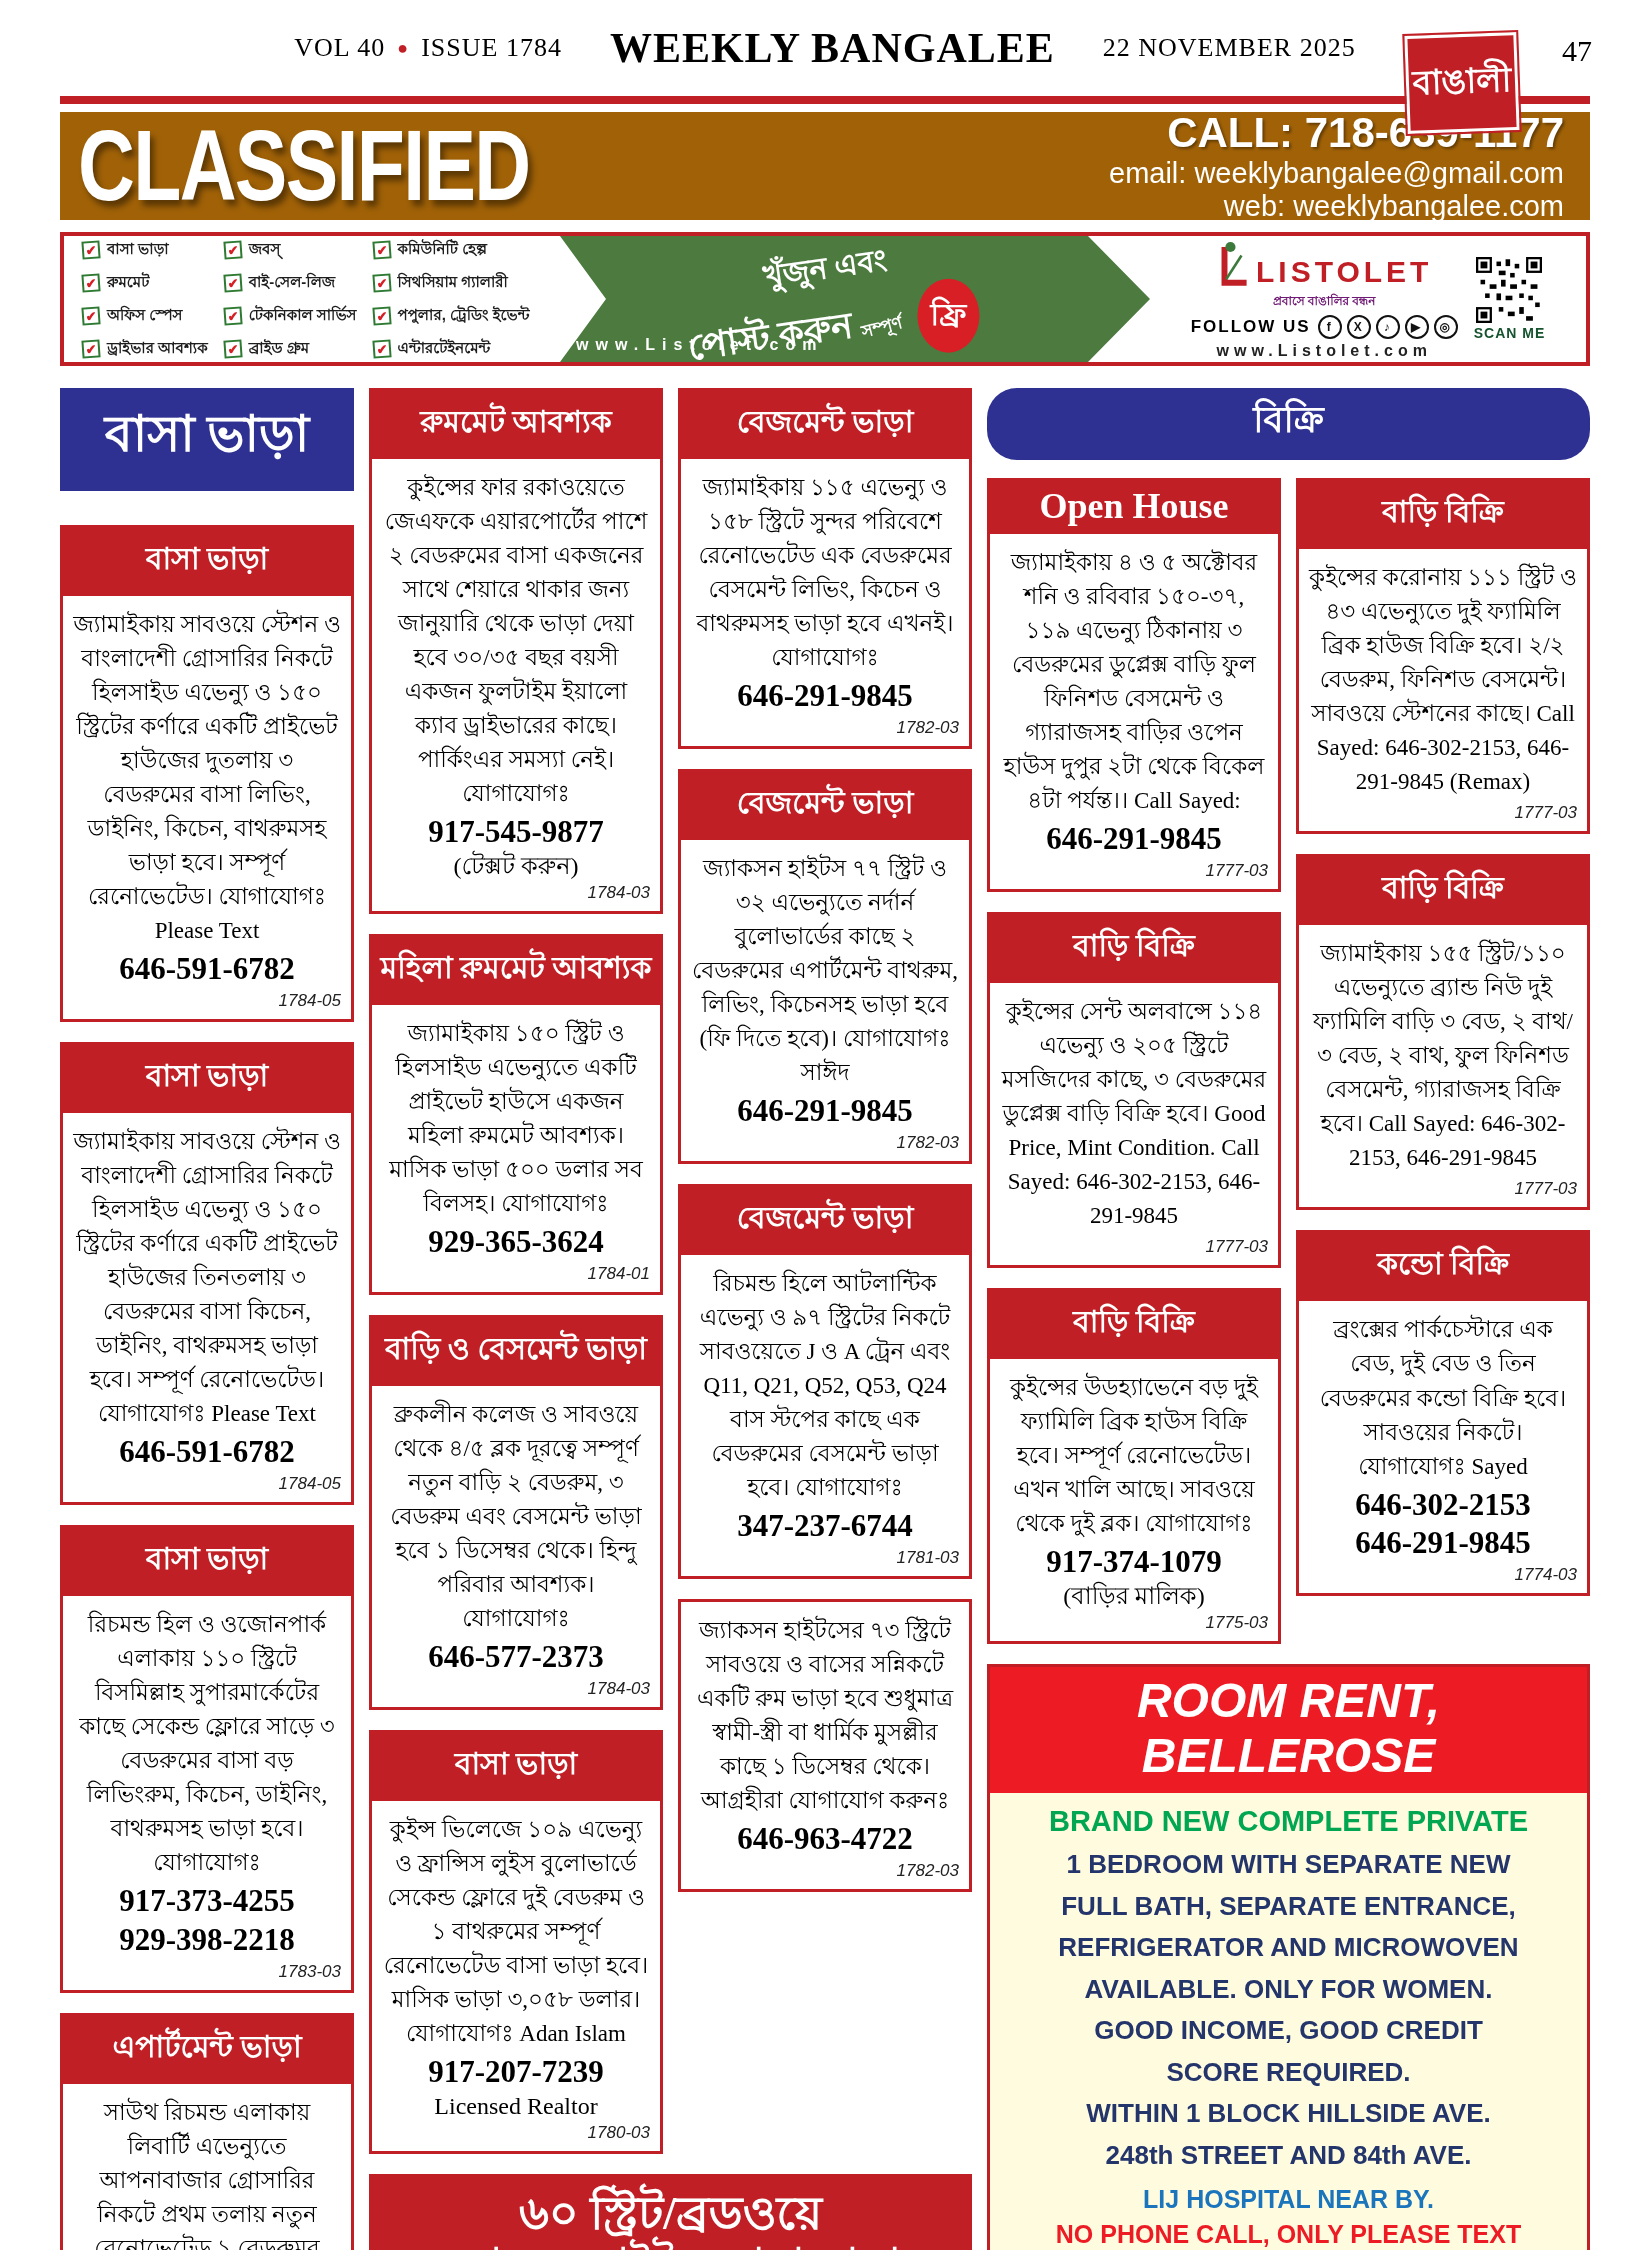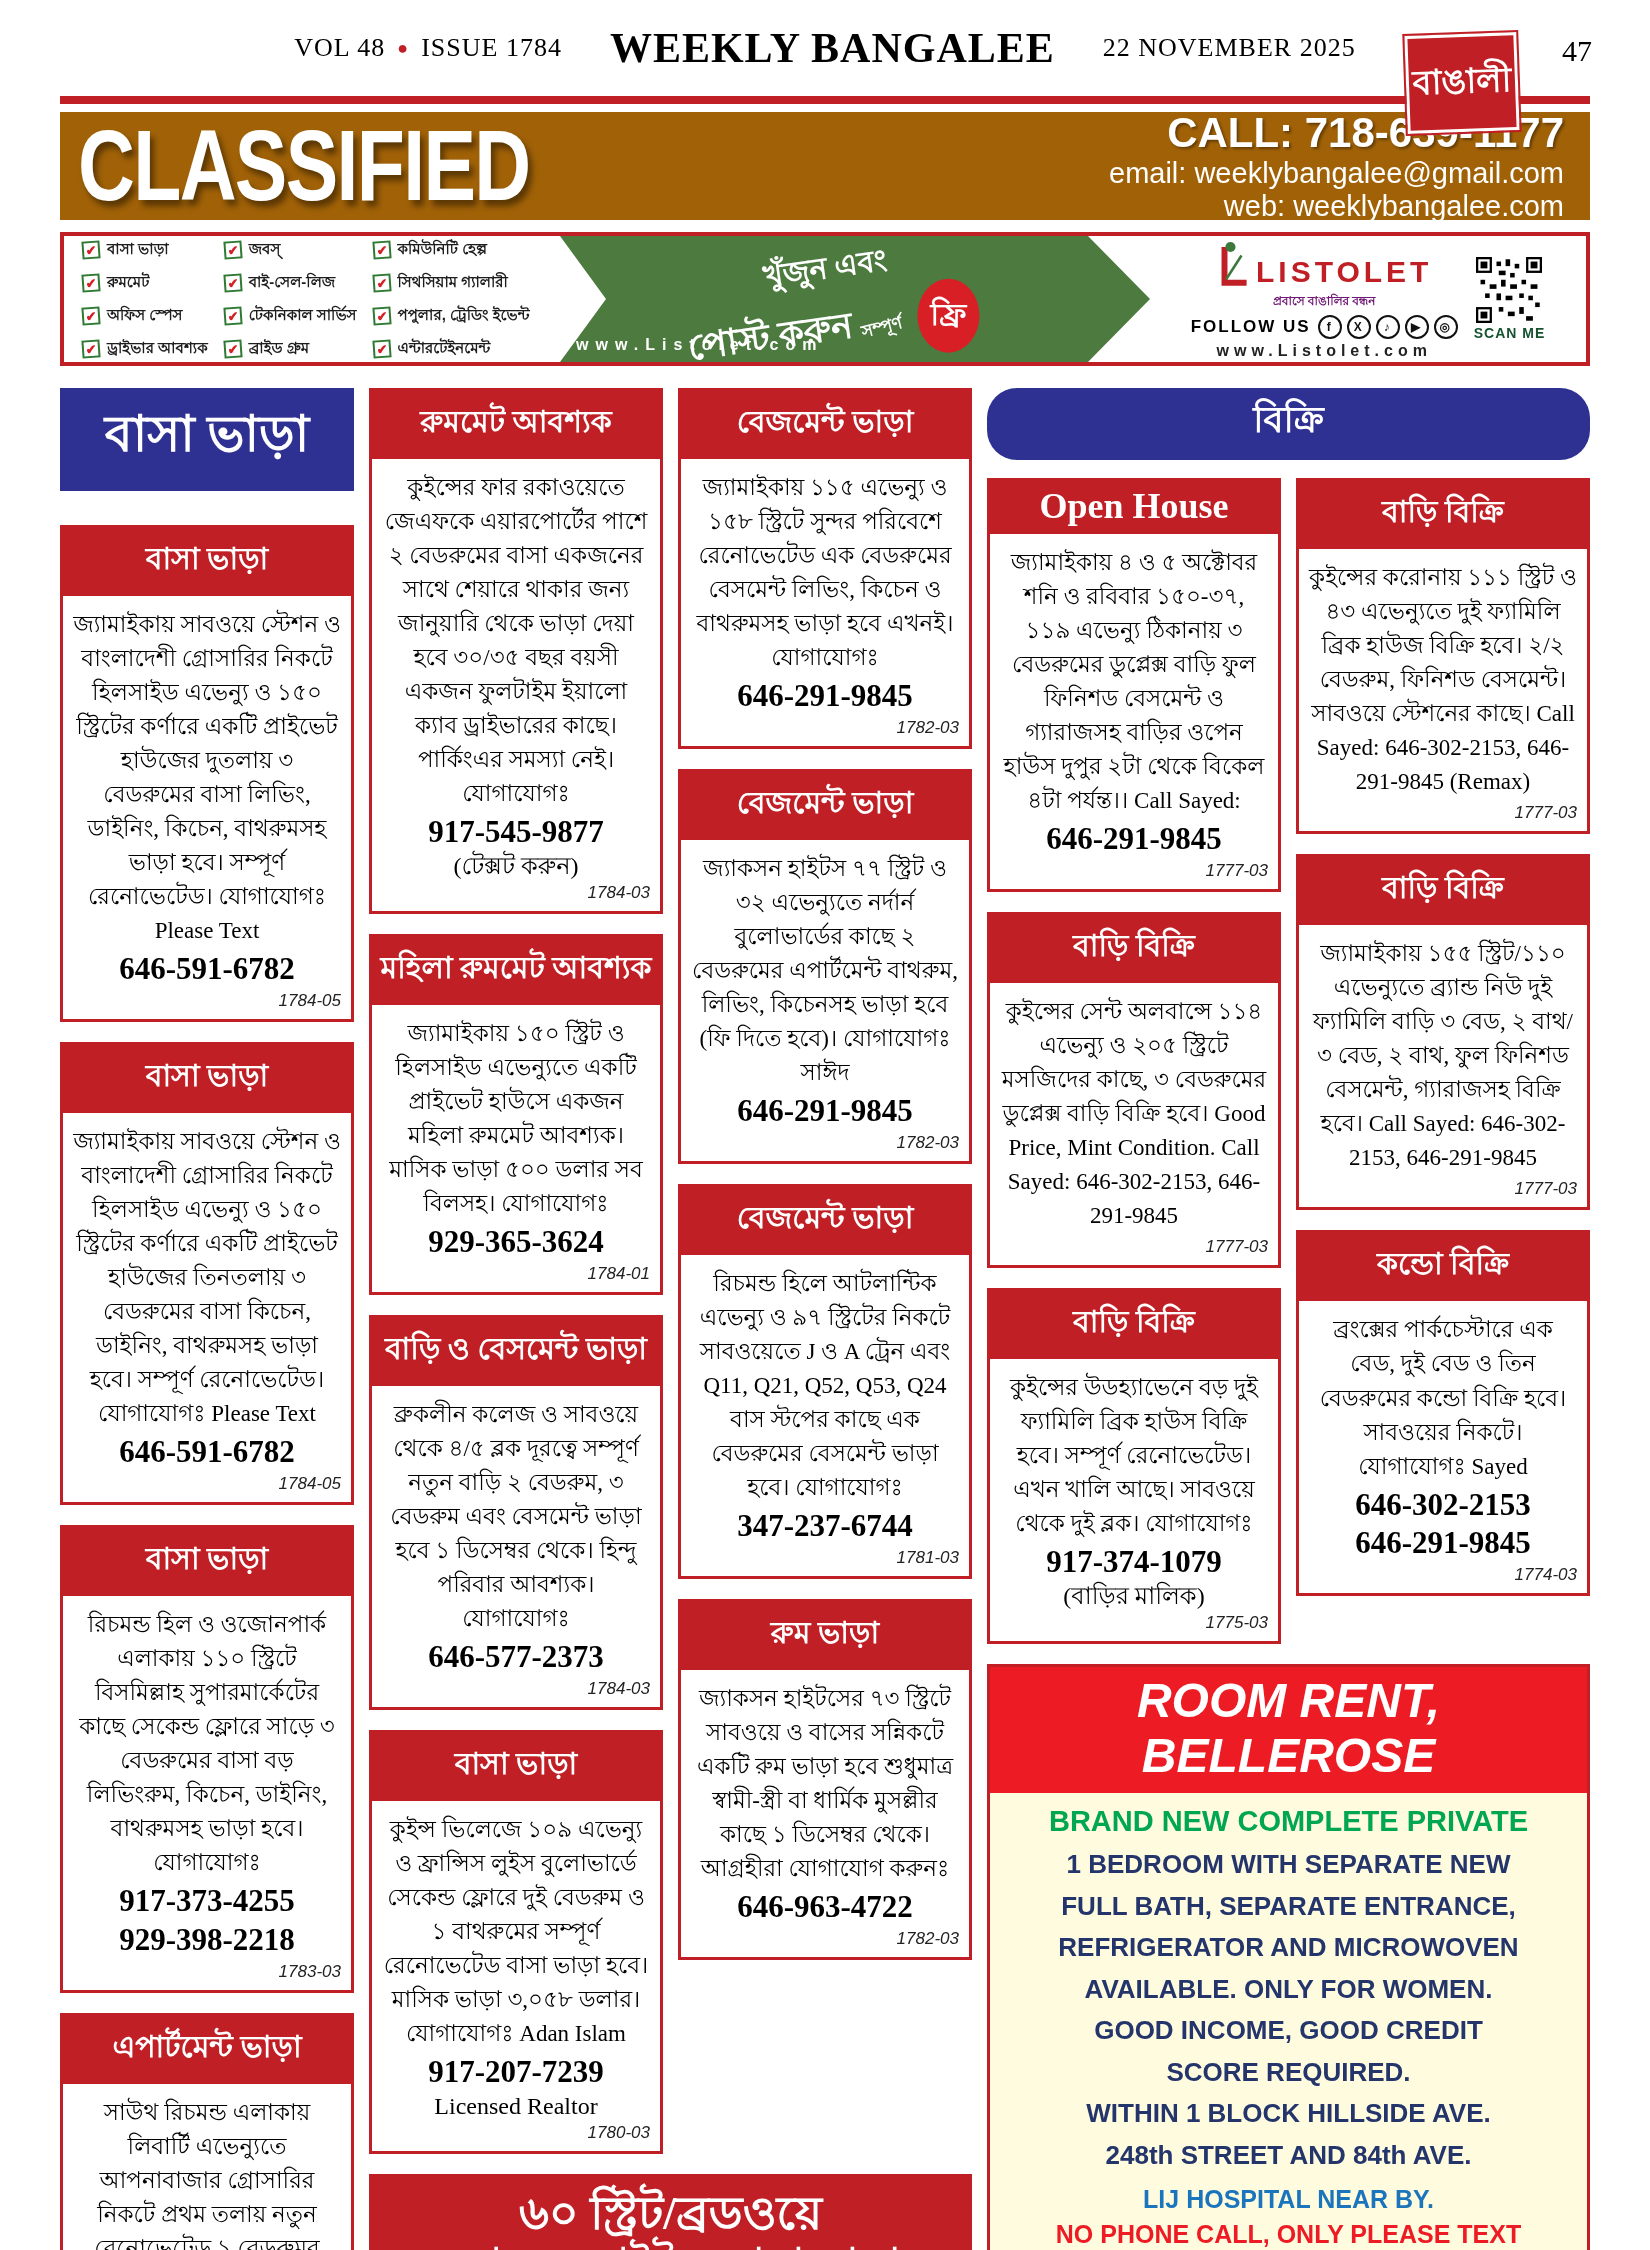--- a/index.html
+++ b/index.html
@@ -106,7 +106,7 @@
 
   <header class="masthead">
     <div class="mast-vol">
-      <span>VOL 48</span>
+      <span>VOL 40</span>
       <span class="mast-dot">●</span>
       <span>ISSUE 1784</span>
     </div>

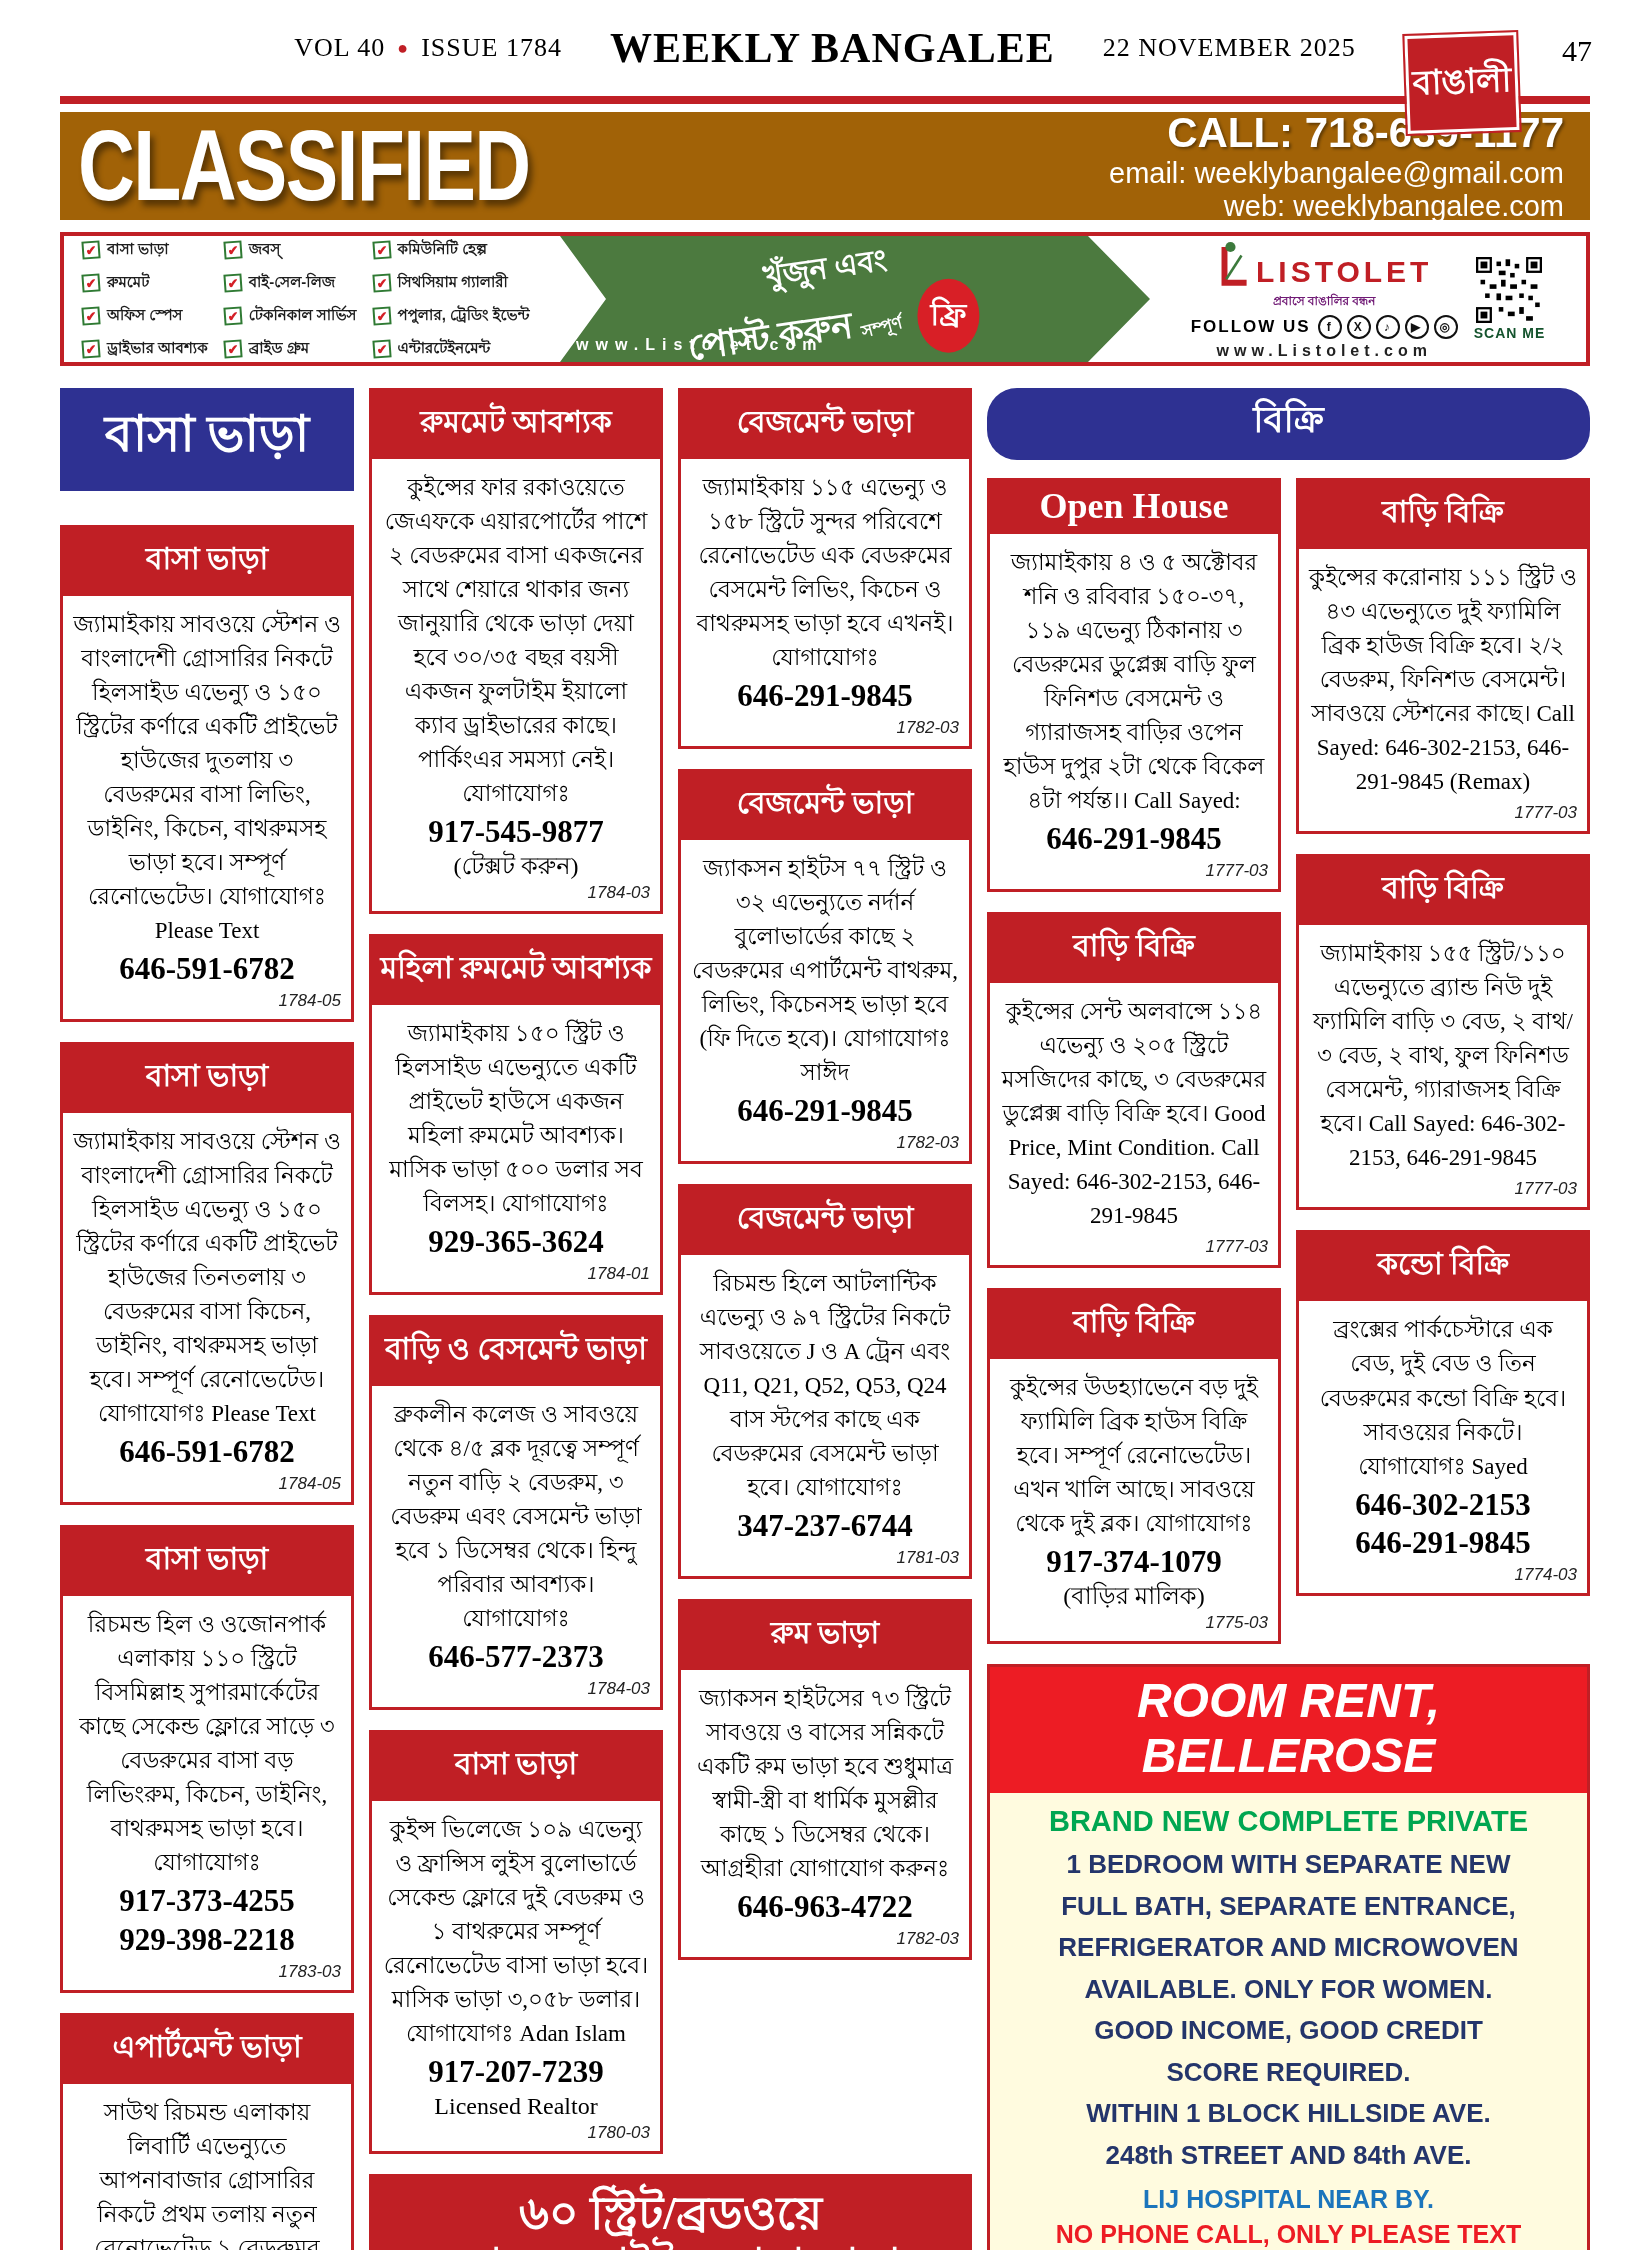--- a/index.html
+++ b/index.html
@@ -339,7 +339,6 @@
               <div class="ad-ref">1781-03</div>
             </article>
             <article class="ad">
-              <header class="ad-head">রুম ভাড়া</header>
               <div class="ad-body">জ্যাকসন হাইটসের ৭৩ স্ট্রিটে সাবওয়ে ও বাসের সন্নিকটে একটি রুম ভাড়া হবে শুধুমাত্র স্বামী-স্ত্রী বা ধার্মিক মুসল্লীর কাছে ১ ডিসেম্বর থেকে। আগ্রহীরা যোগাযোগ করুনঃ</div>
               <div class="ad-phone">646-963-4722</div>
               <div class="ad-ref">1782-03</div>

